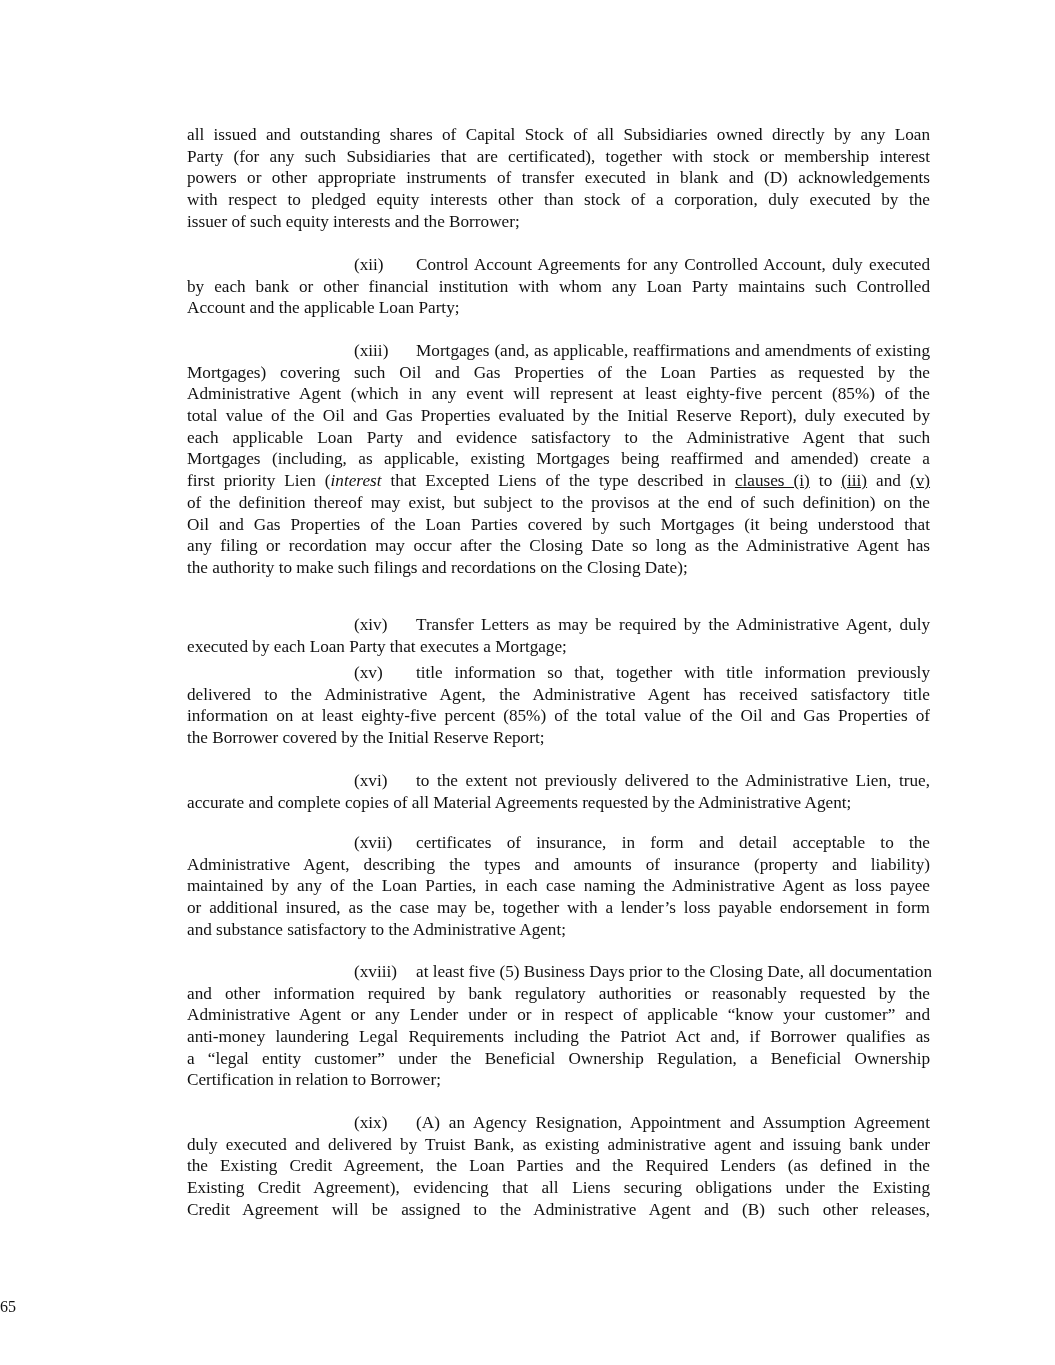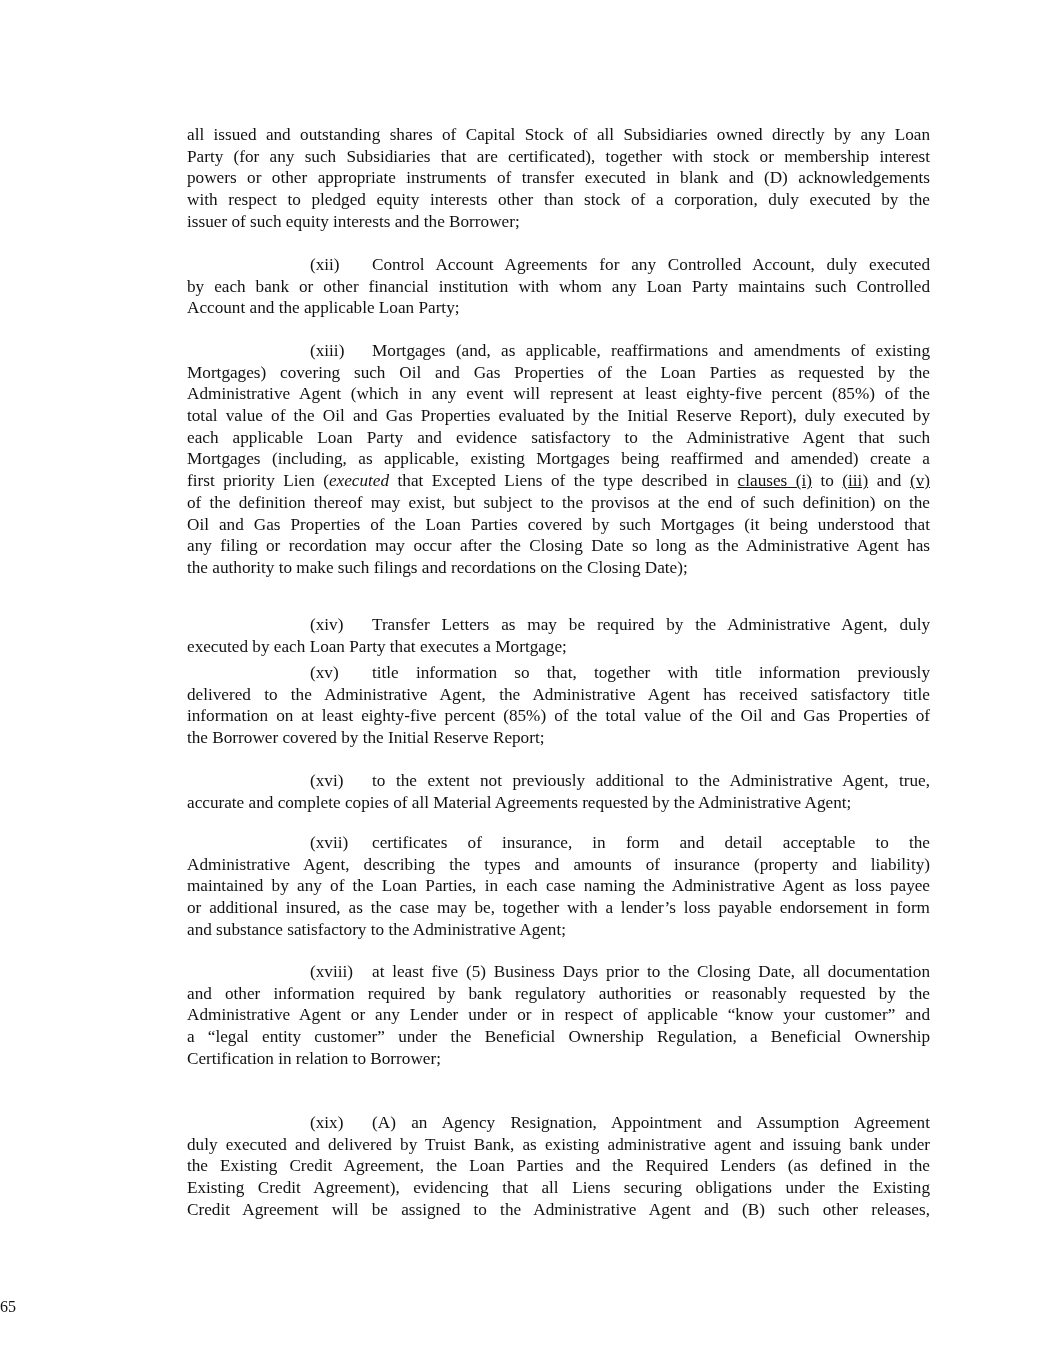--- a/index.html
+++ b/index.html
@@ -18,7 +18,7 @@
     }
     .line.last { text-align: center; text-align-last: left; }
     .line.indent { padding-left: 123px; }
-    .num { display: inline-block; width: 62px; text-align-last: left; }
+    .num { display: inline-block; width: 62px; text-align-last: left; margin-left: 44px; }
     .u { text-decoration: underline; }
     .i { font-style: italic; }
     .pageno {

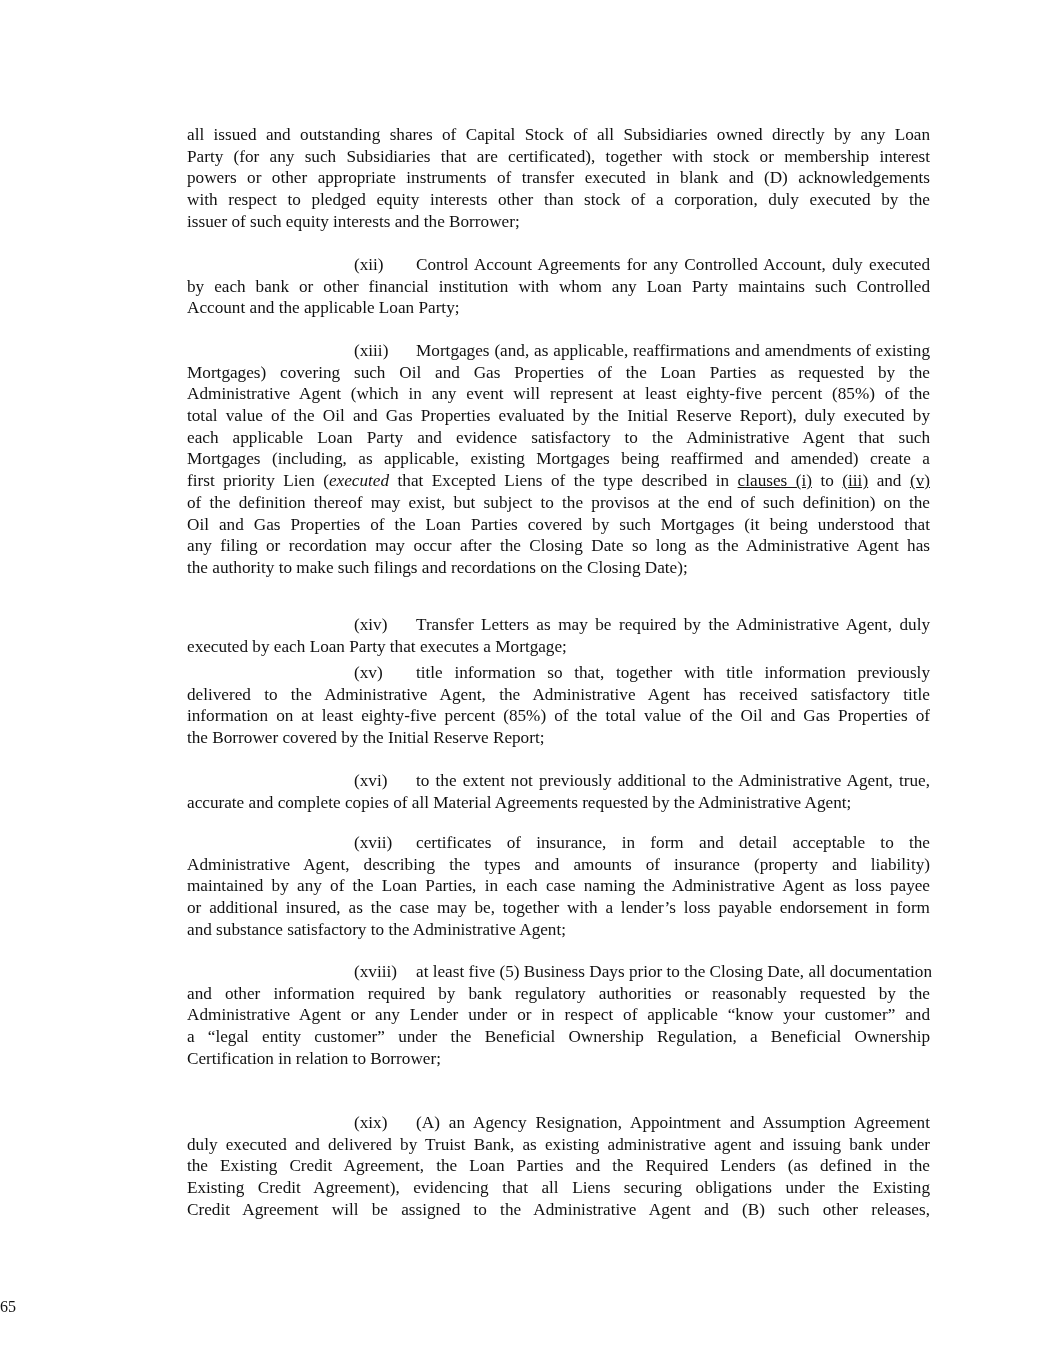--- a/index.html
+++ b/index.html
@@ -52,7 +52,7 @@
     <span class="line">total value of the Oil and Gas Properties evaluated by the Initial Reserve Report), duly executed by</span>
     <span class="line">each applicable Loan Party and evidence satisfactory to the Administrative Agent that such</span>
     <span class="line">Mortgages (including, as applicable, existing Mortgages being reaffirmed and amended) create a</span>
-    <span class="line"><span>first priority Lien (</span><span class="i">executed</span><span> that Excepted Liens of the type described in </span><span class="u">clauses (i)</span><span> to </span><span class="u">(iii)</span><span> and </span><span class="u">(v)</span></span>
+    <span class="line"><span>first priority Lien (</span><span class="i">interest</span><span> that Excepted Liens of the type described in </span><span class="u">clauses (i)</span><span> to </span><span class="u">(iii)</span><span> and </span><span class="u">(v)</span></span>
     <span class="line">of the definition thereof may exist, but subject to the provisos at the end of such definition) on the</span>
     <span class="line">Oil and Gas Properties of the Loan Parties covered by such Mortgages (it being understood that</span>
     <span class="line">any filing or recordation may occur after the Closing Date so long as the Administrative Agent has</span>

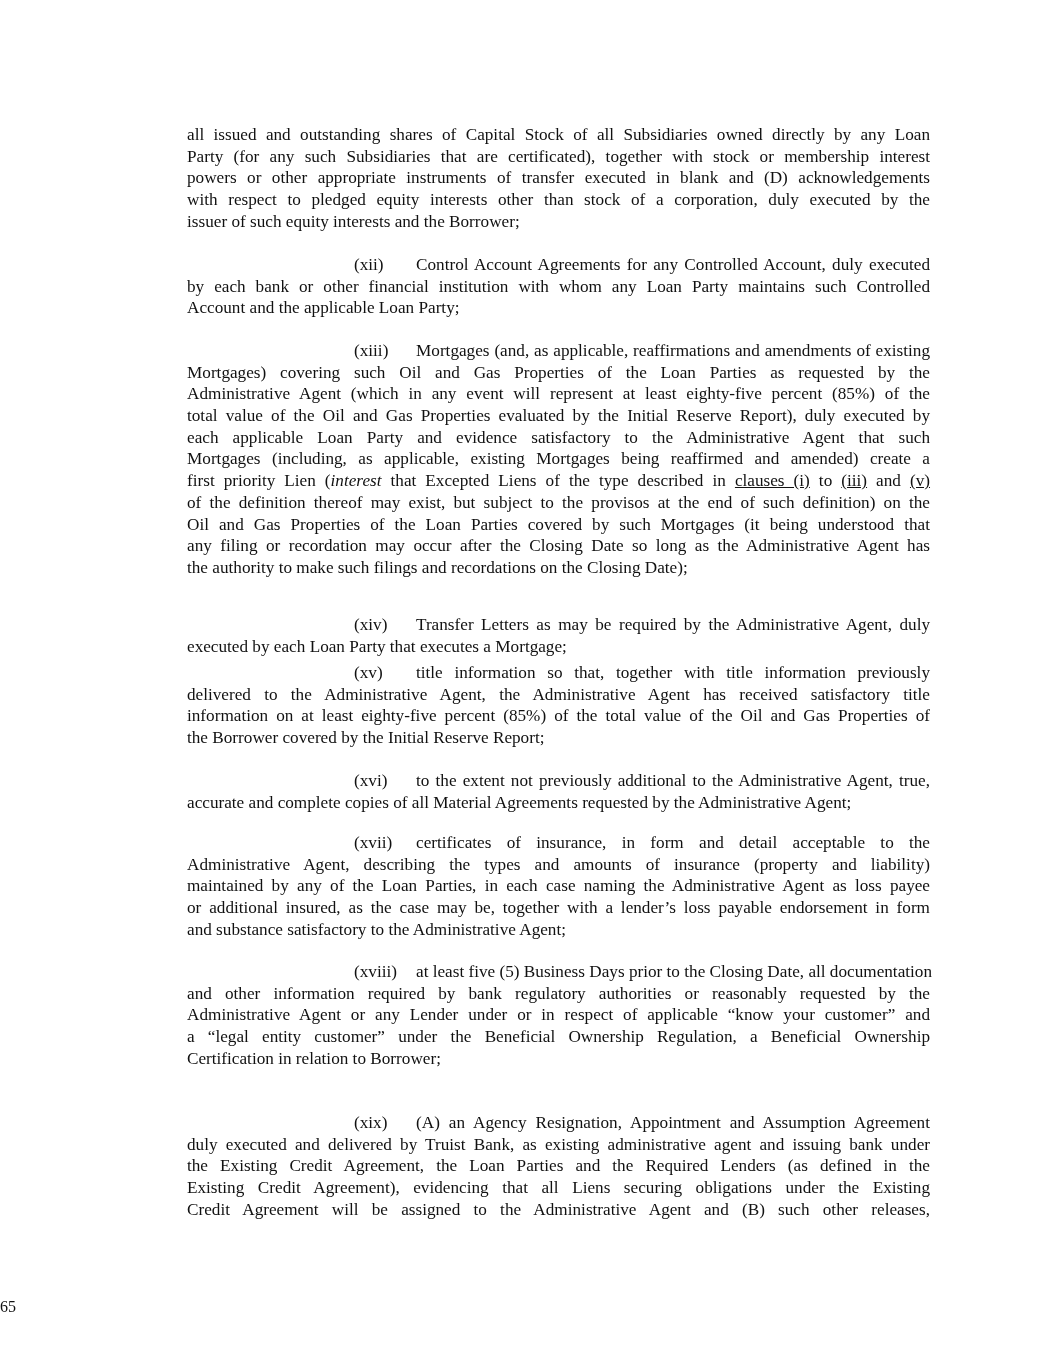--- a/index.html
+++ b/index.html
@@ -72,7 +72,7 @@
   </div>
 
   <div class="para" style="top:770px;">
-    <span class="line indent"><span class="num">(xvi)</span><span>to the extent not previously additional to the Administrative Agent, true,</span></span>
+    <span class="line indent"><span class="num">(xvi)</span><span>to the extent not previously delivered to the Administrative Lien, true,</span></span>
     <span class="line last">accurate and complete copies of all Material Agreements requested by the Administrative Agent;</span>
   </div>
 

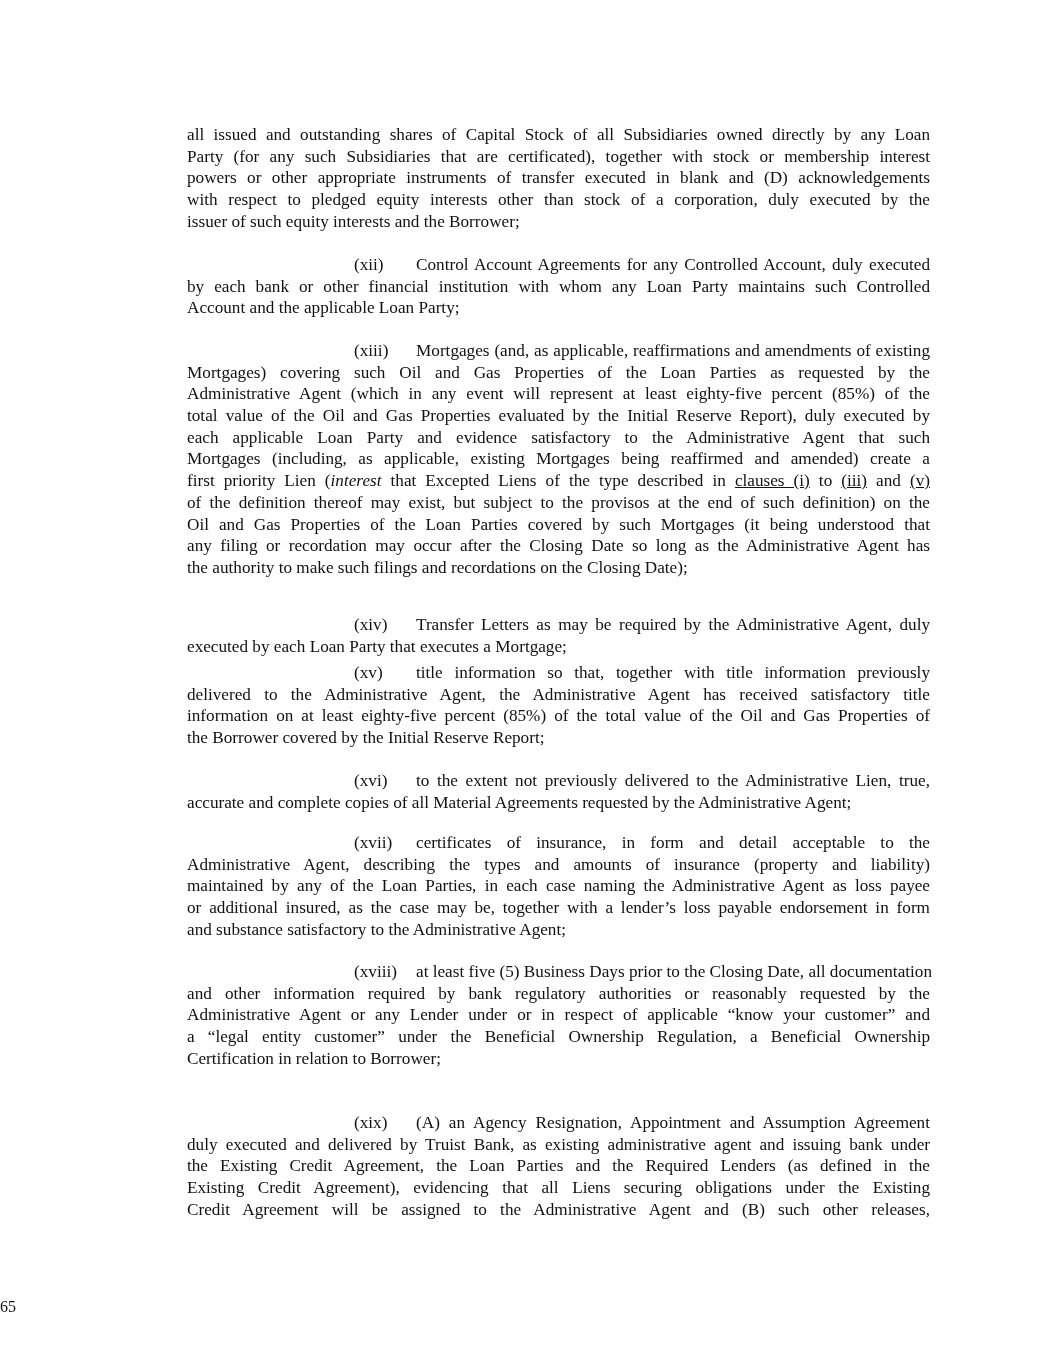--- a/index.html
+++ b/index.html
@@ -88,6 +88,7 @@
     <span class="line indent"><span class="num">(xviii)</span><span>at least five (5) Business Days prior to the Closing Date, all documentation</span></span>
     <span class="line">and other information required by bank regulatory authorities or reasonably requested by the</span>
     <span class="line">Administrative Agent or any Lender under or in respect of applicable “know your customer” and</span>
+    <span class="line">anti-money laundering Legal Requirements including the Patriot Act and, if Borrower qualifies as</span>
     <span class="line">a “legal entity customer” under the Beneficial Ownership Regulation, a Beneficial Ownership</span>
     <span class="line last">Certification in relation to Borrower;</span>
   </div>

